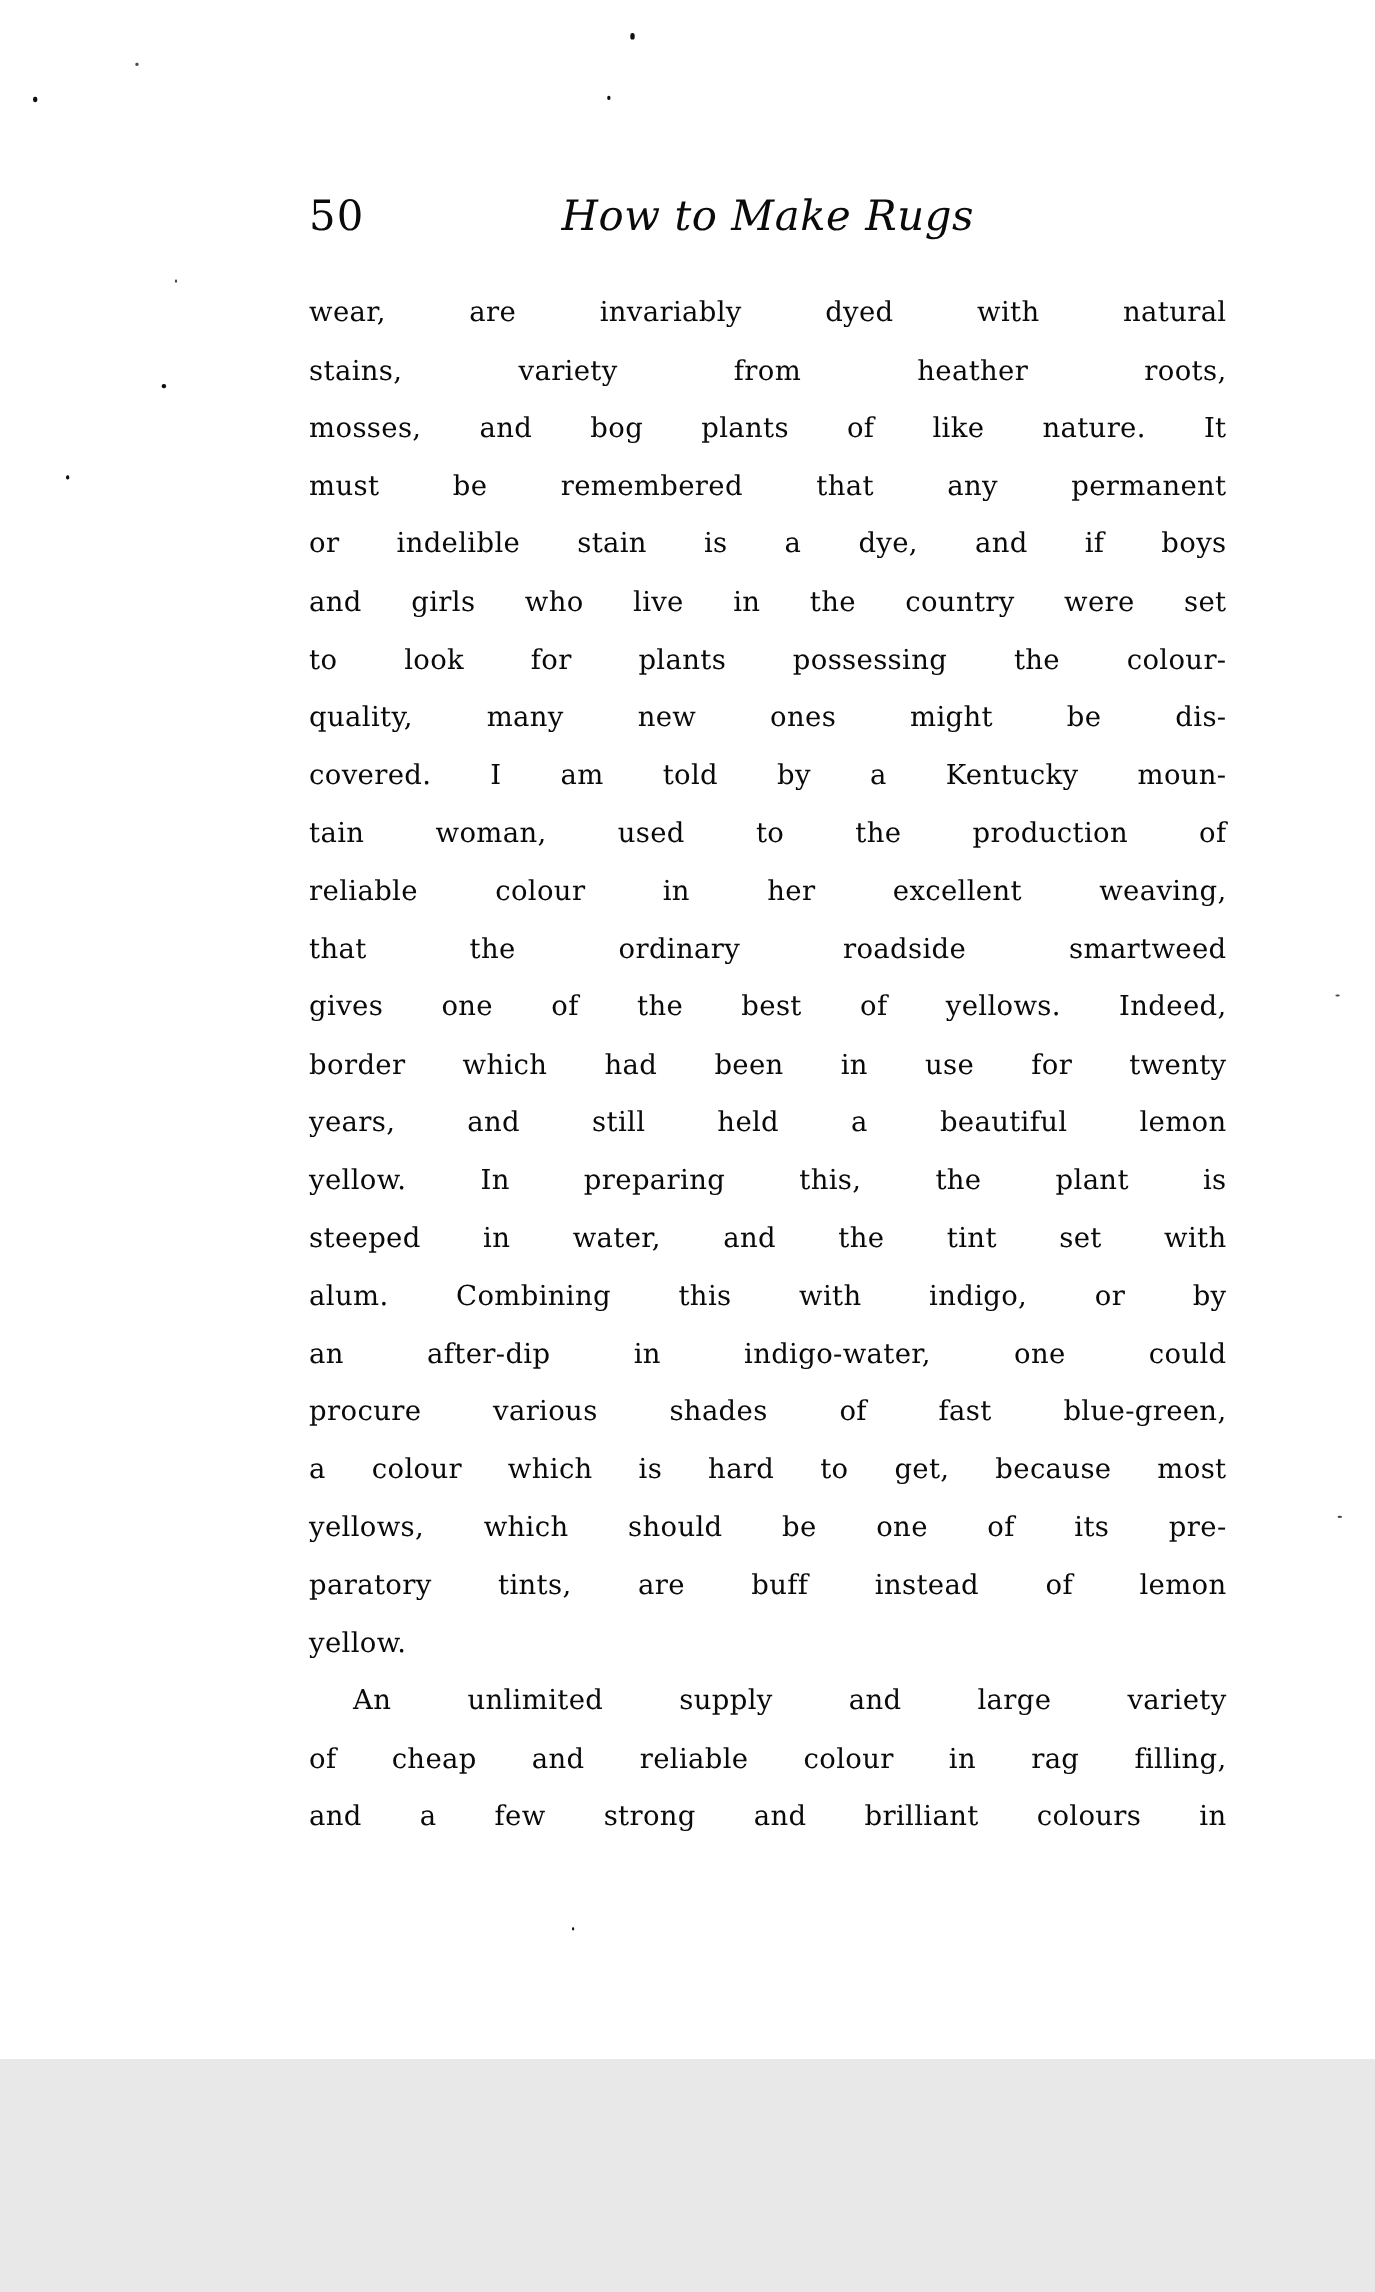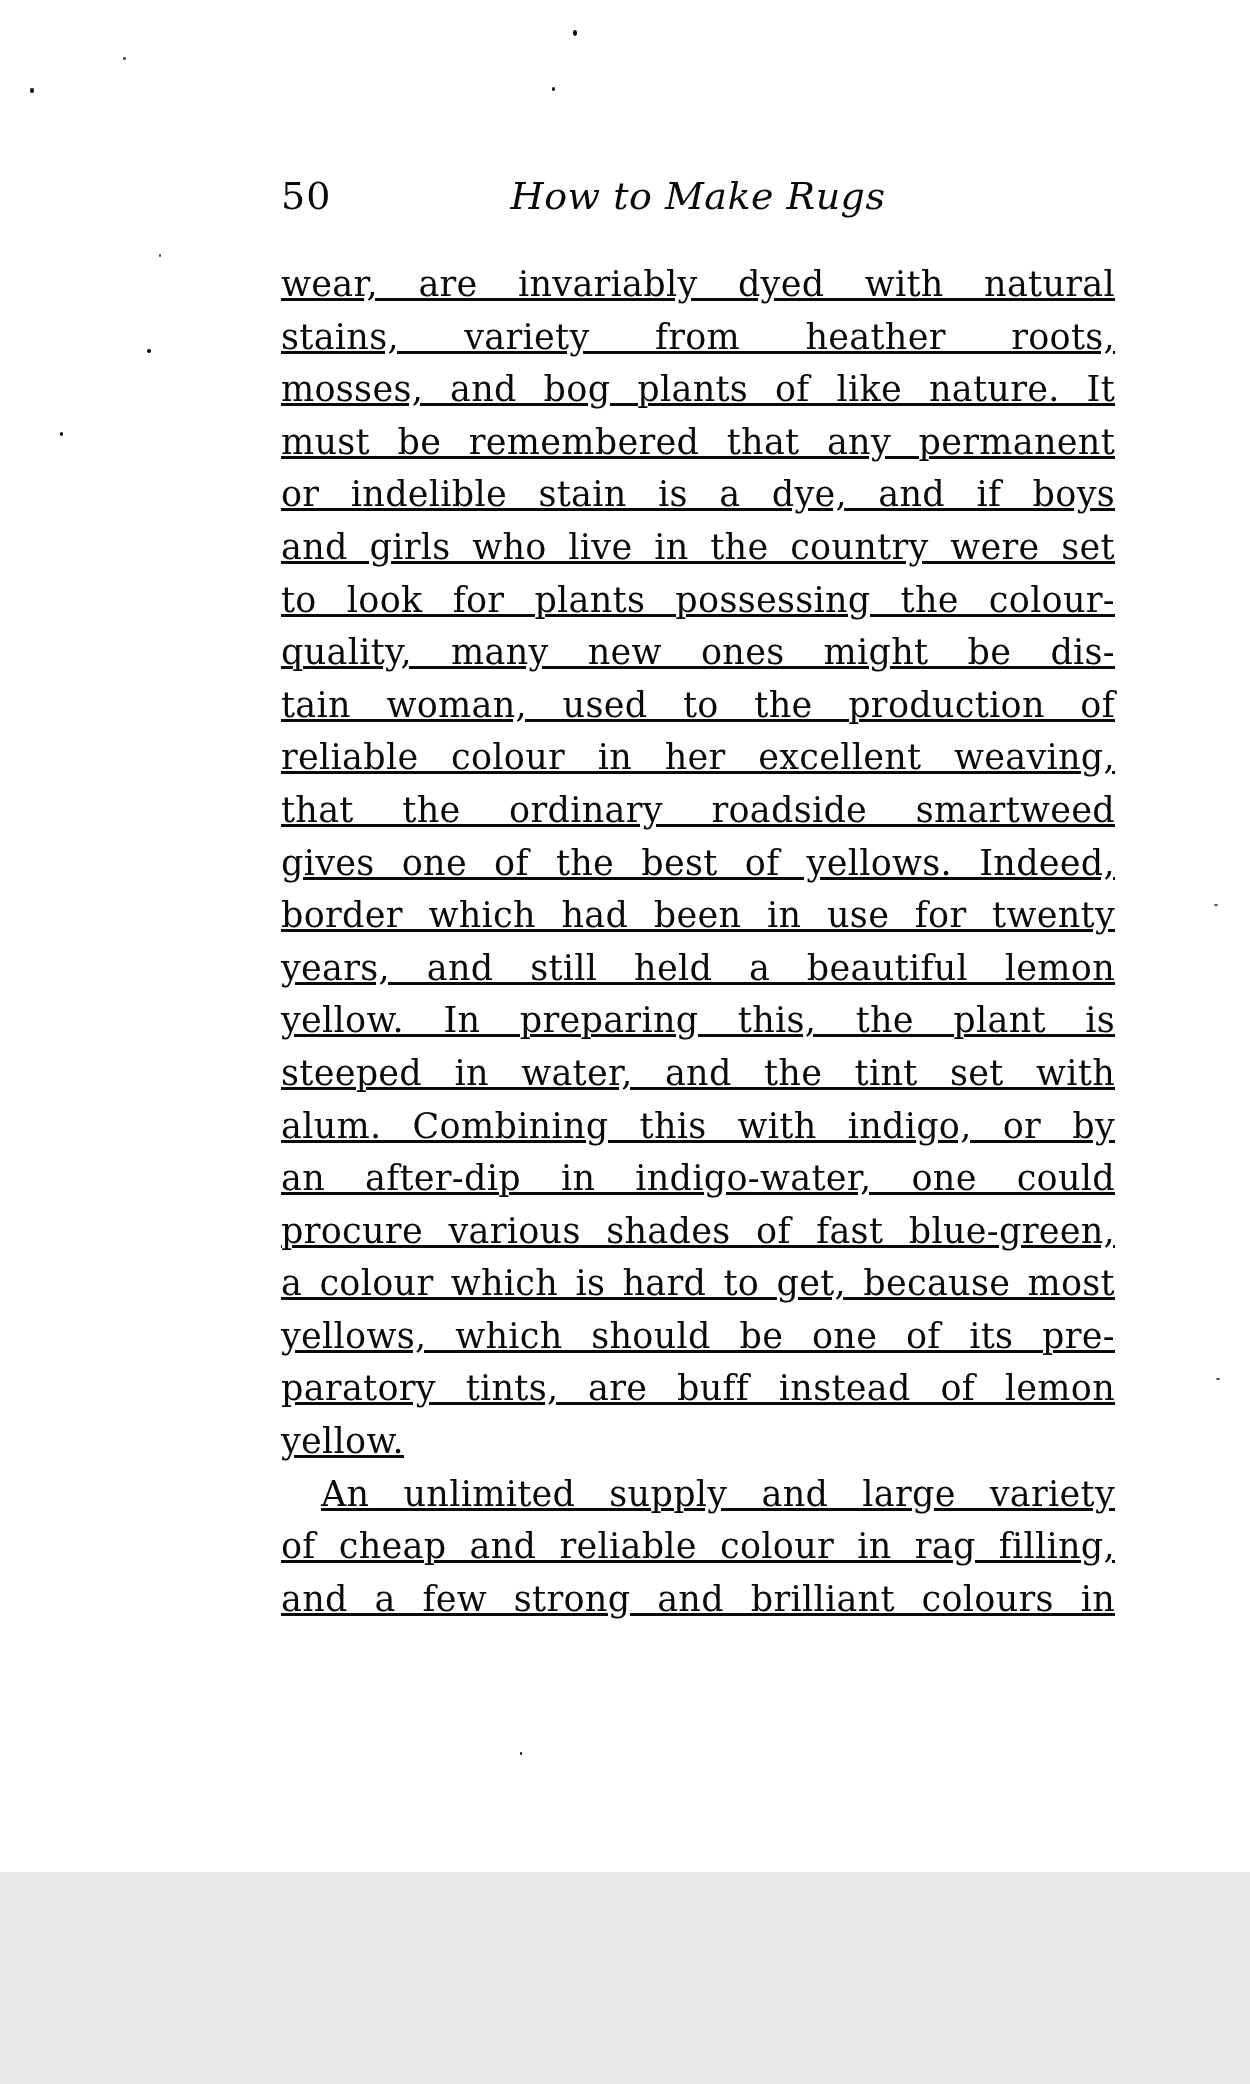--- a/index.html
+++ b/index.html
@@ -33,13 +33,12 @@
   }
   .line{
     height:52.6px;line-height:52.6px;
-    font-size:35px;
+    font-size:25px;
     letter-spacing:0.3px;
     word-spacing:2px;
     text-align:justify;
     text-align-last:justify;
     white-space:nowrap;
-    text-decoration:underline;
   }
   .line.unjust{
     text-align:left;

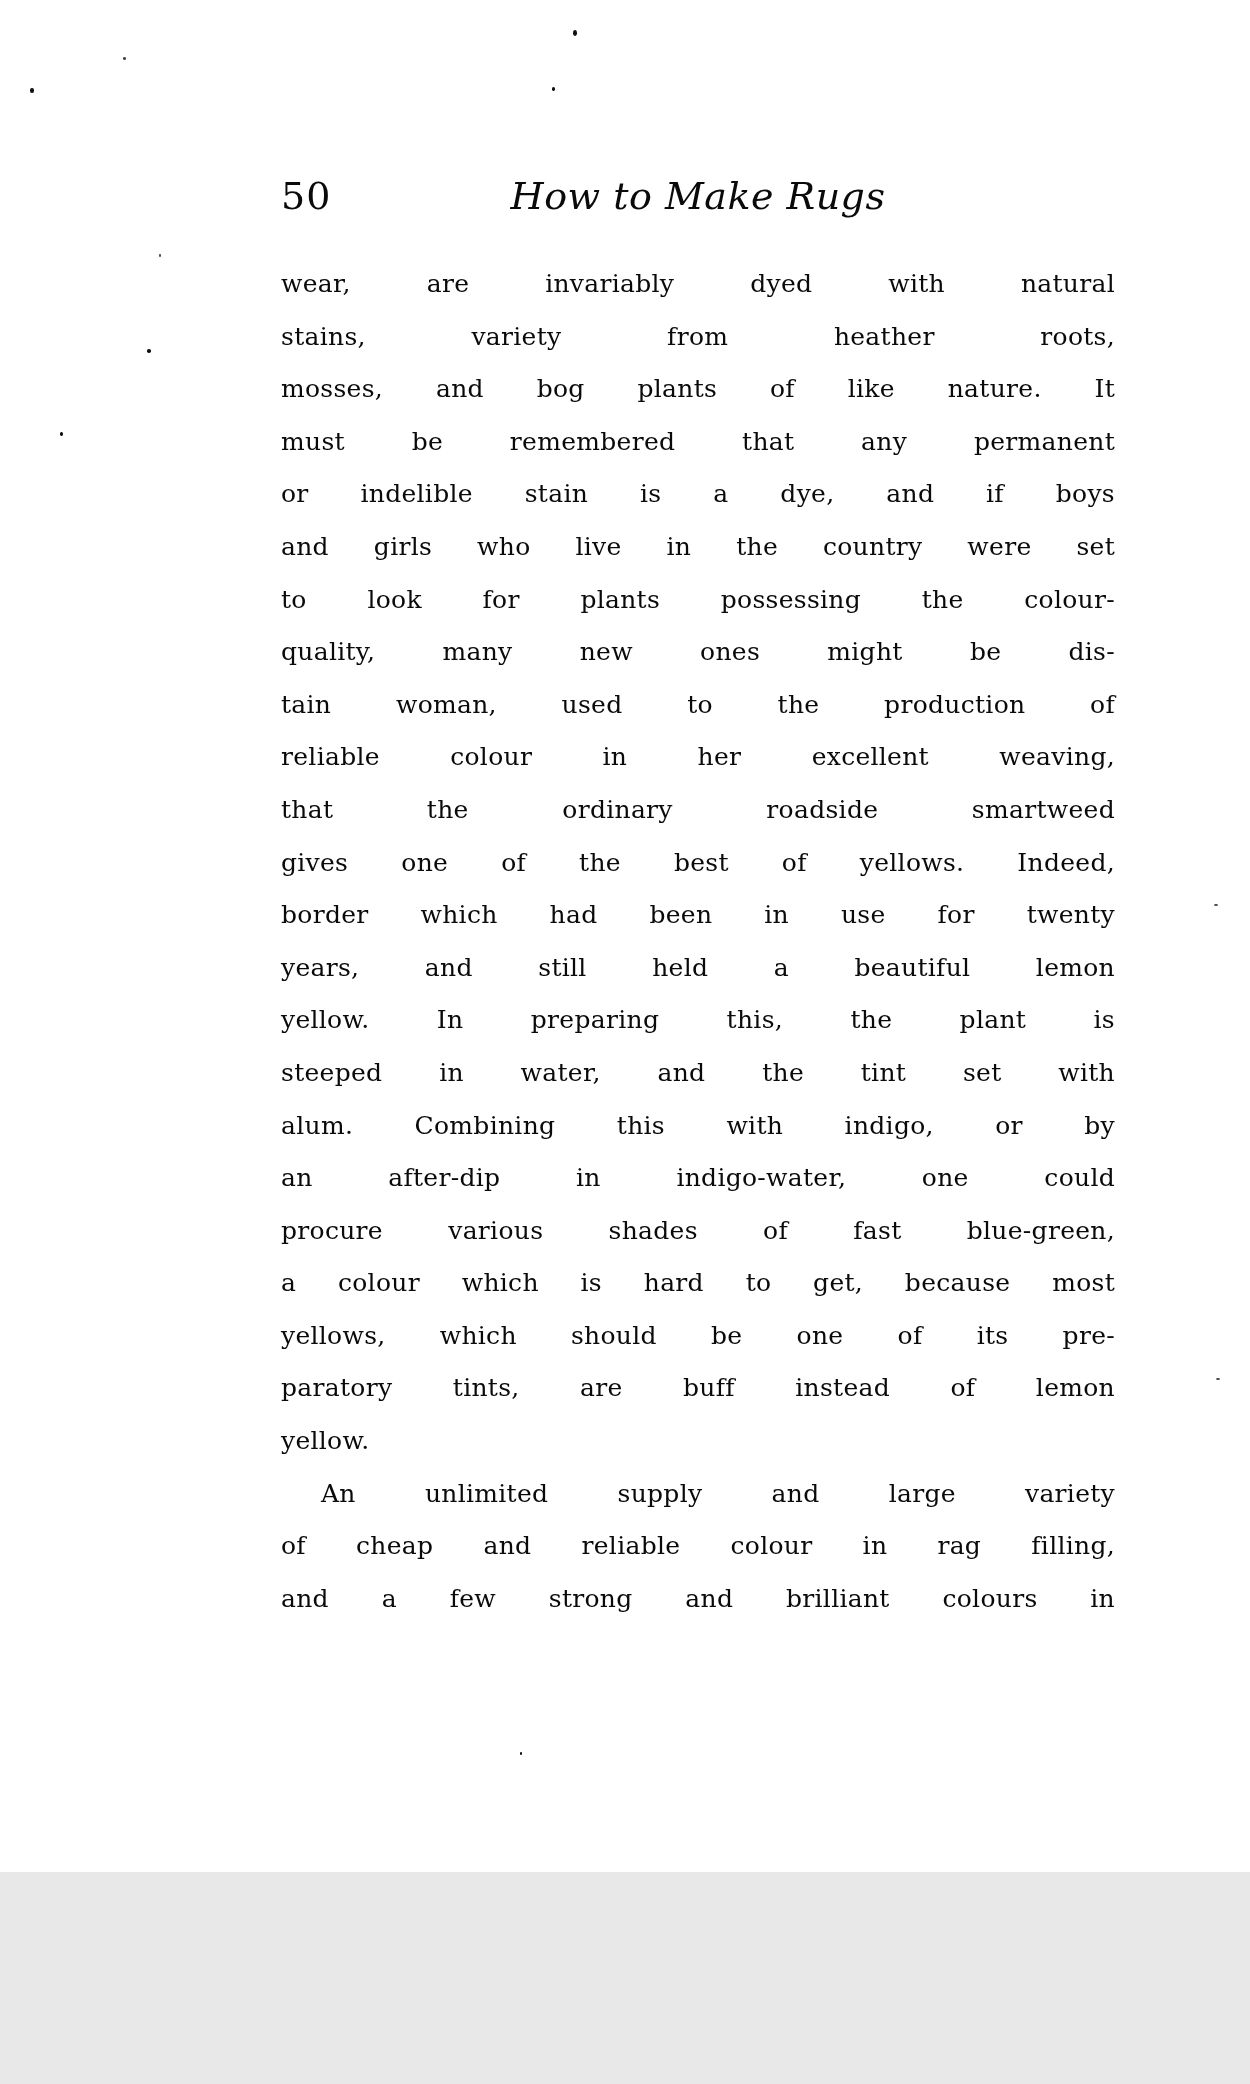--- a/index.html
+++ b/index.html
@@ -75,6 +75,7 @@
     <div class="line">and girls who live in the country were set</div>
     <div class="line">to look for plants possessing the colour-</div>
     <div class="line">quality, many new ones might be dis-</div>
+    <div class="line">covered. I am told by a Kentucky moun-</div>
     <div class="line">tain woman, used to the production of</div>
     <div class="line">reliable colour in her excellent weaving,</div>
     <div class="line">that the ordinary roadside smartweed</div>

